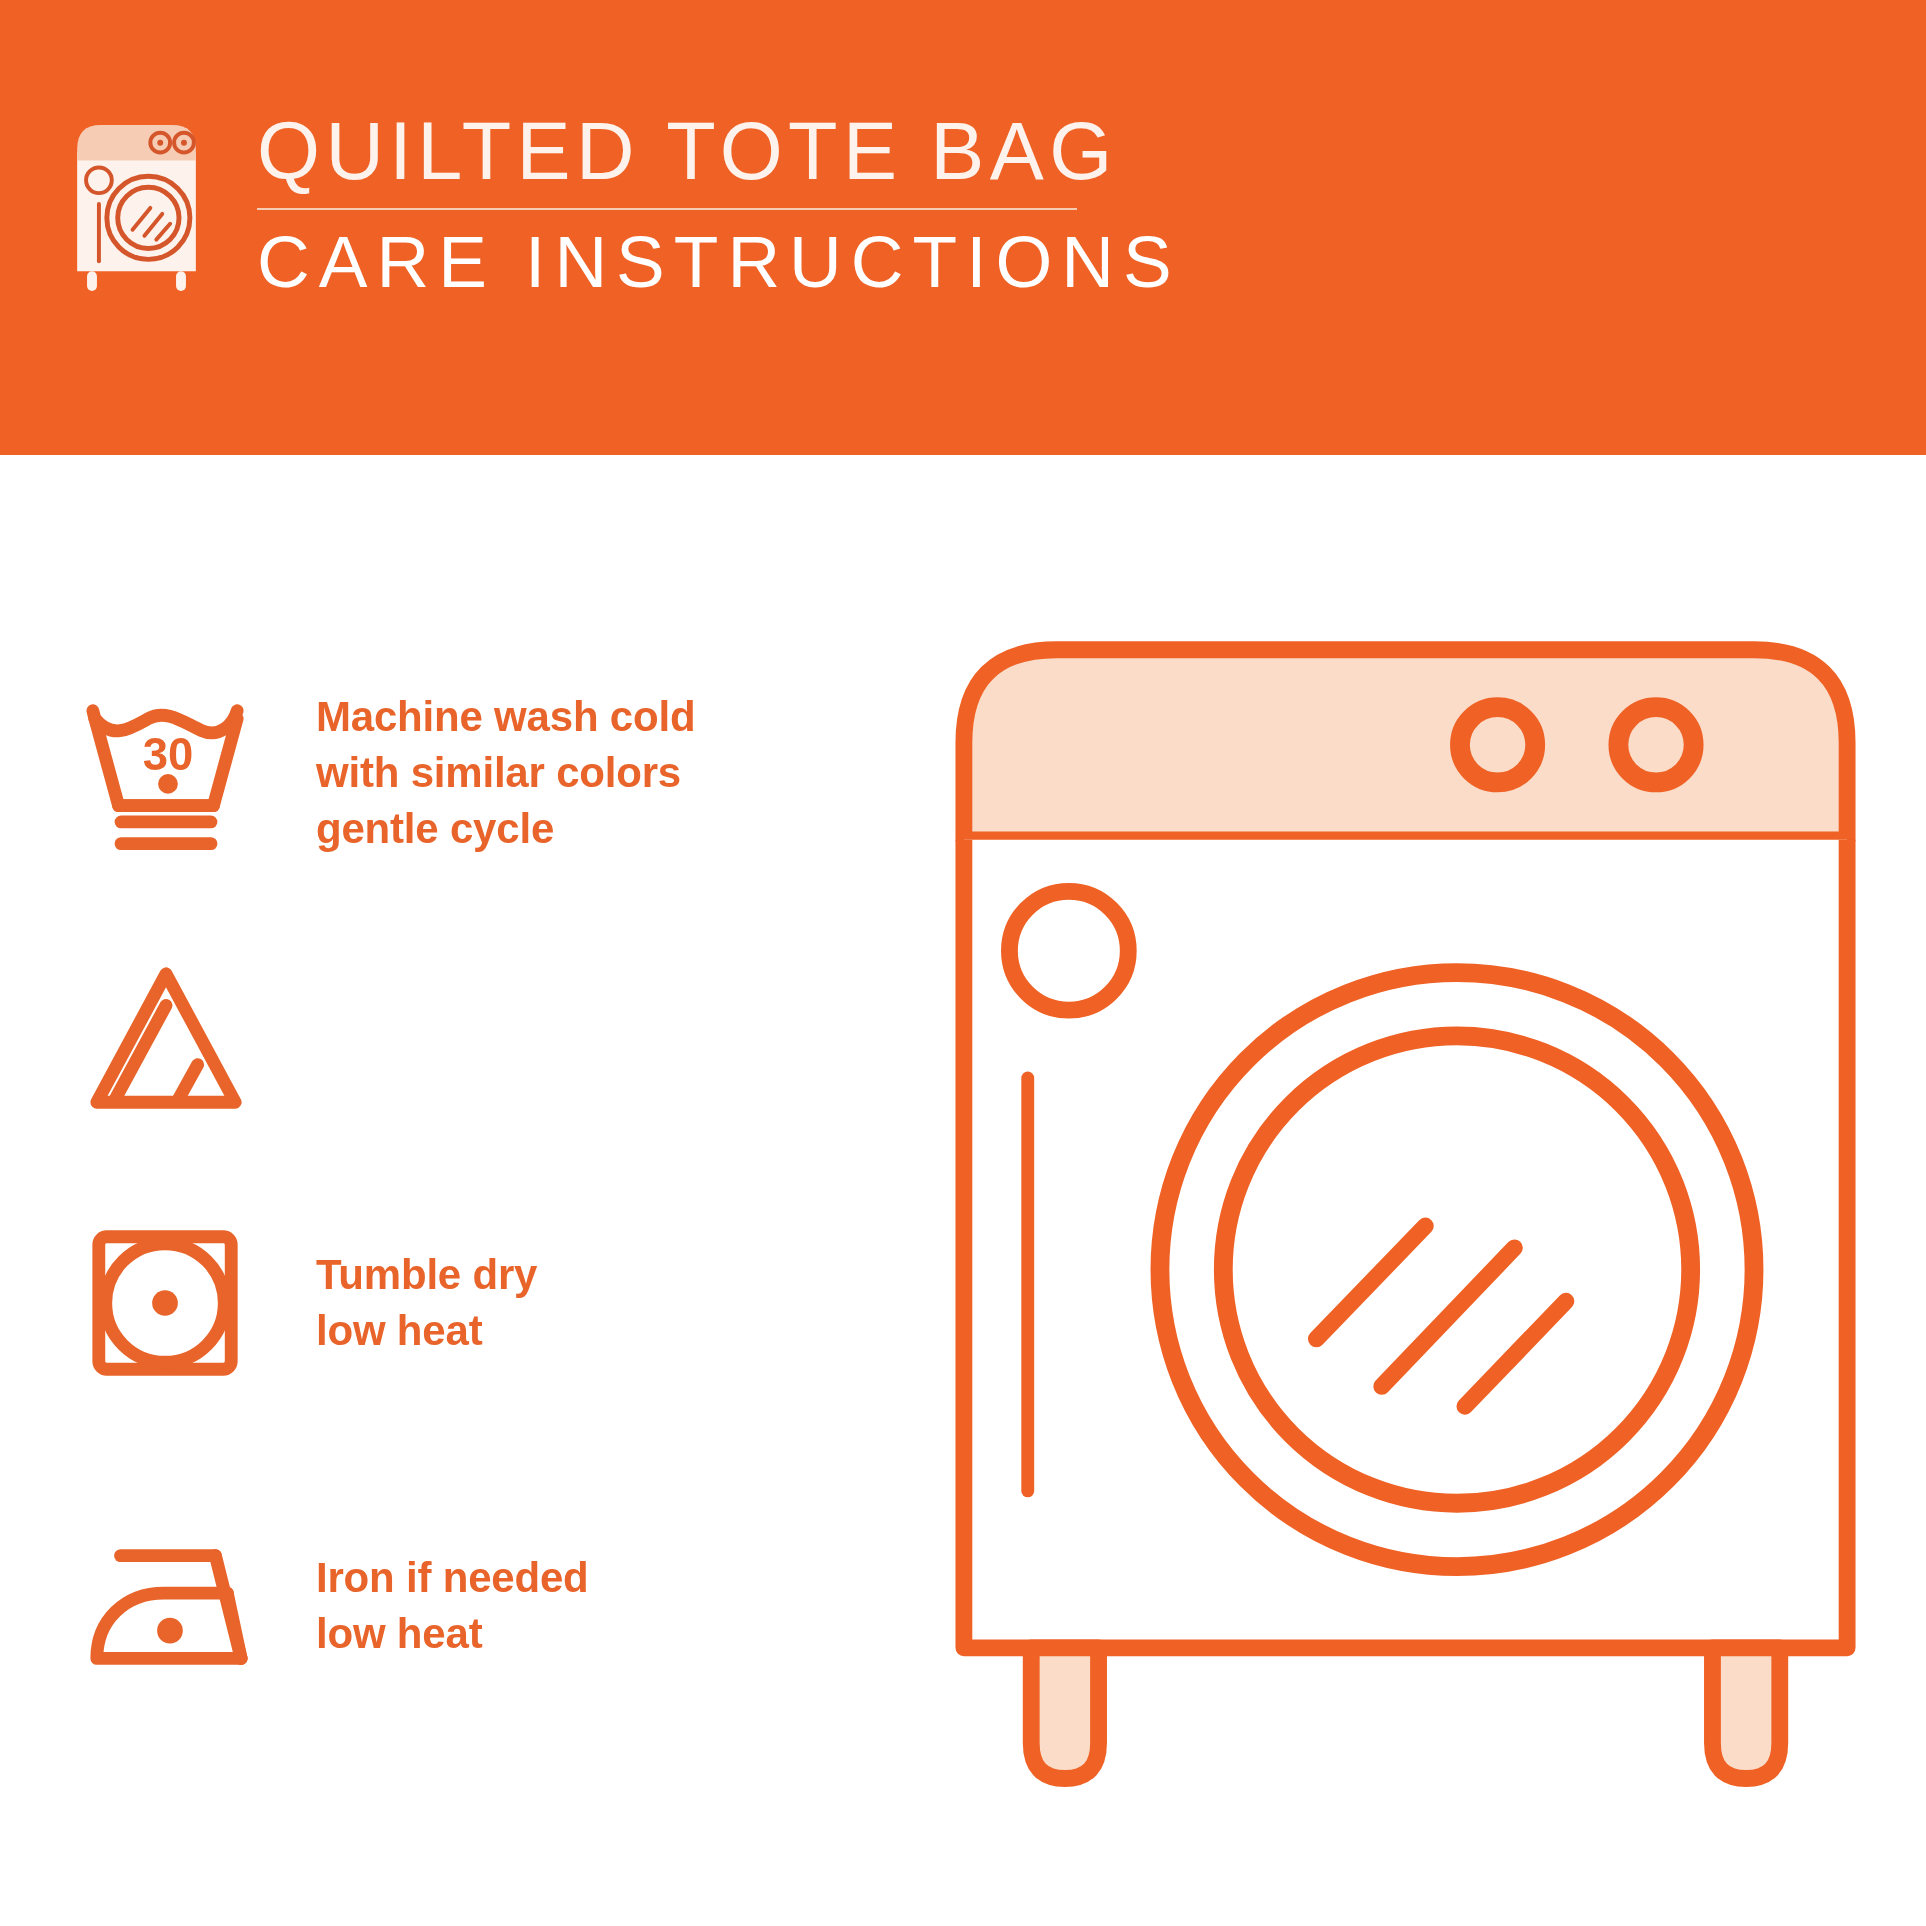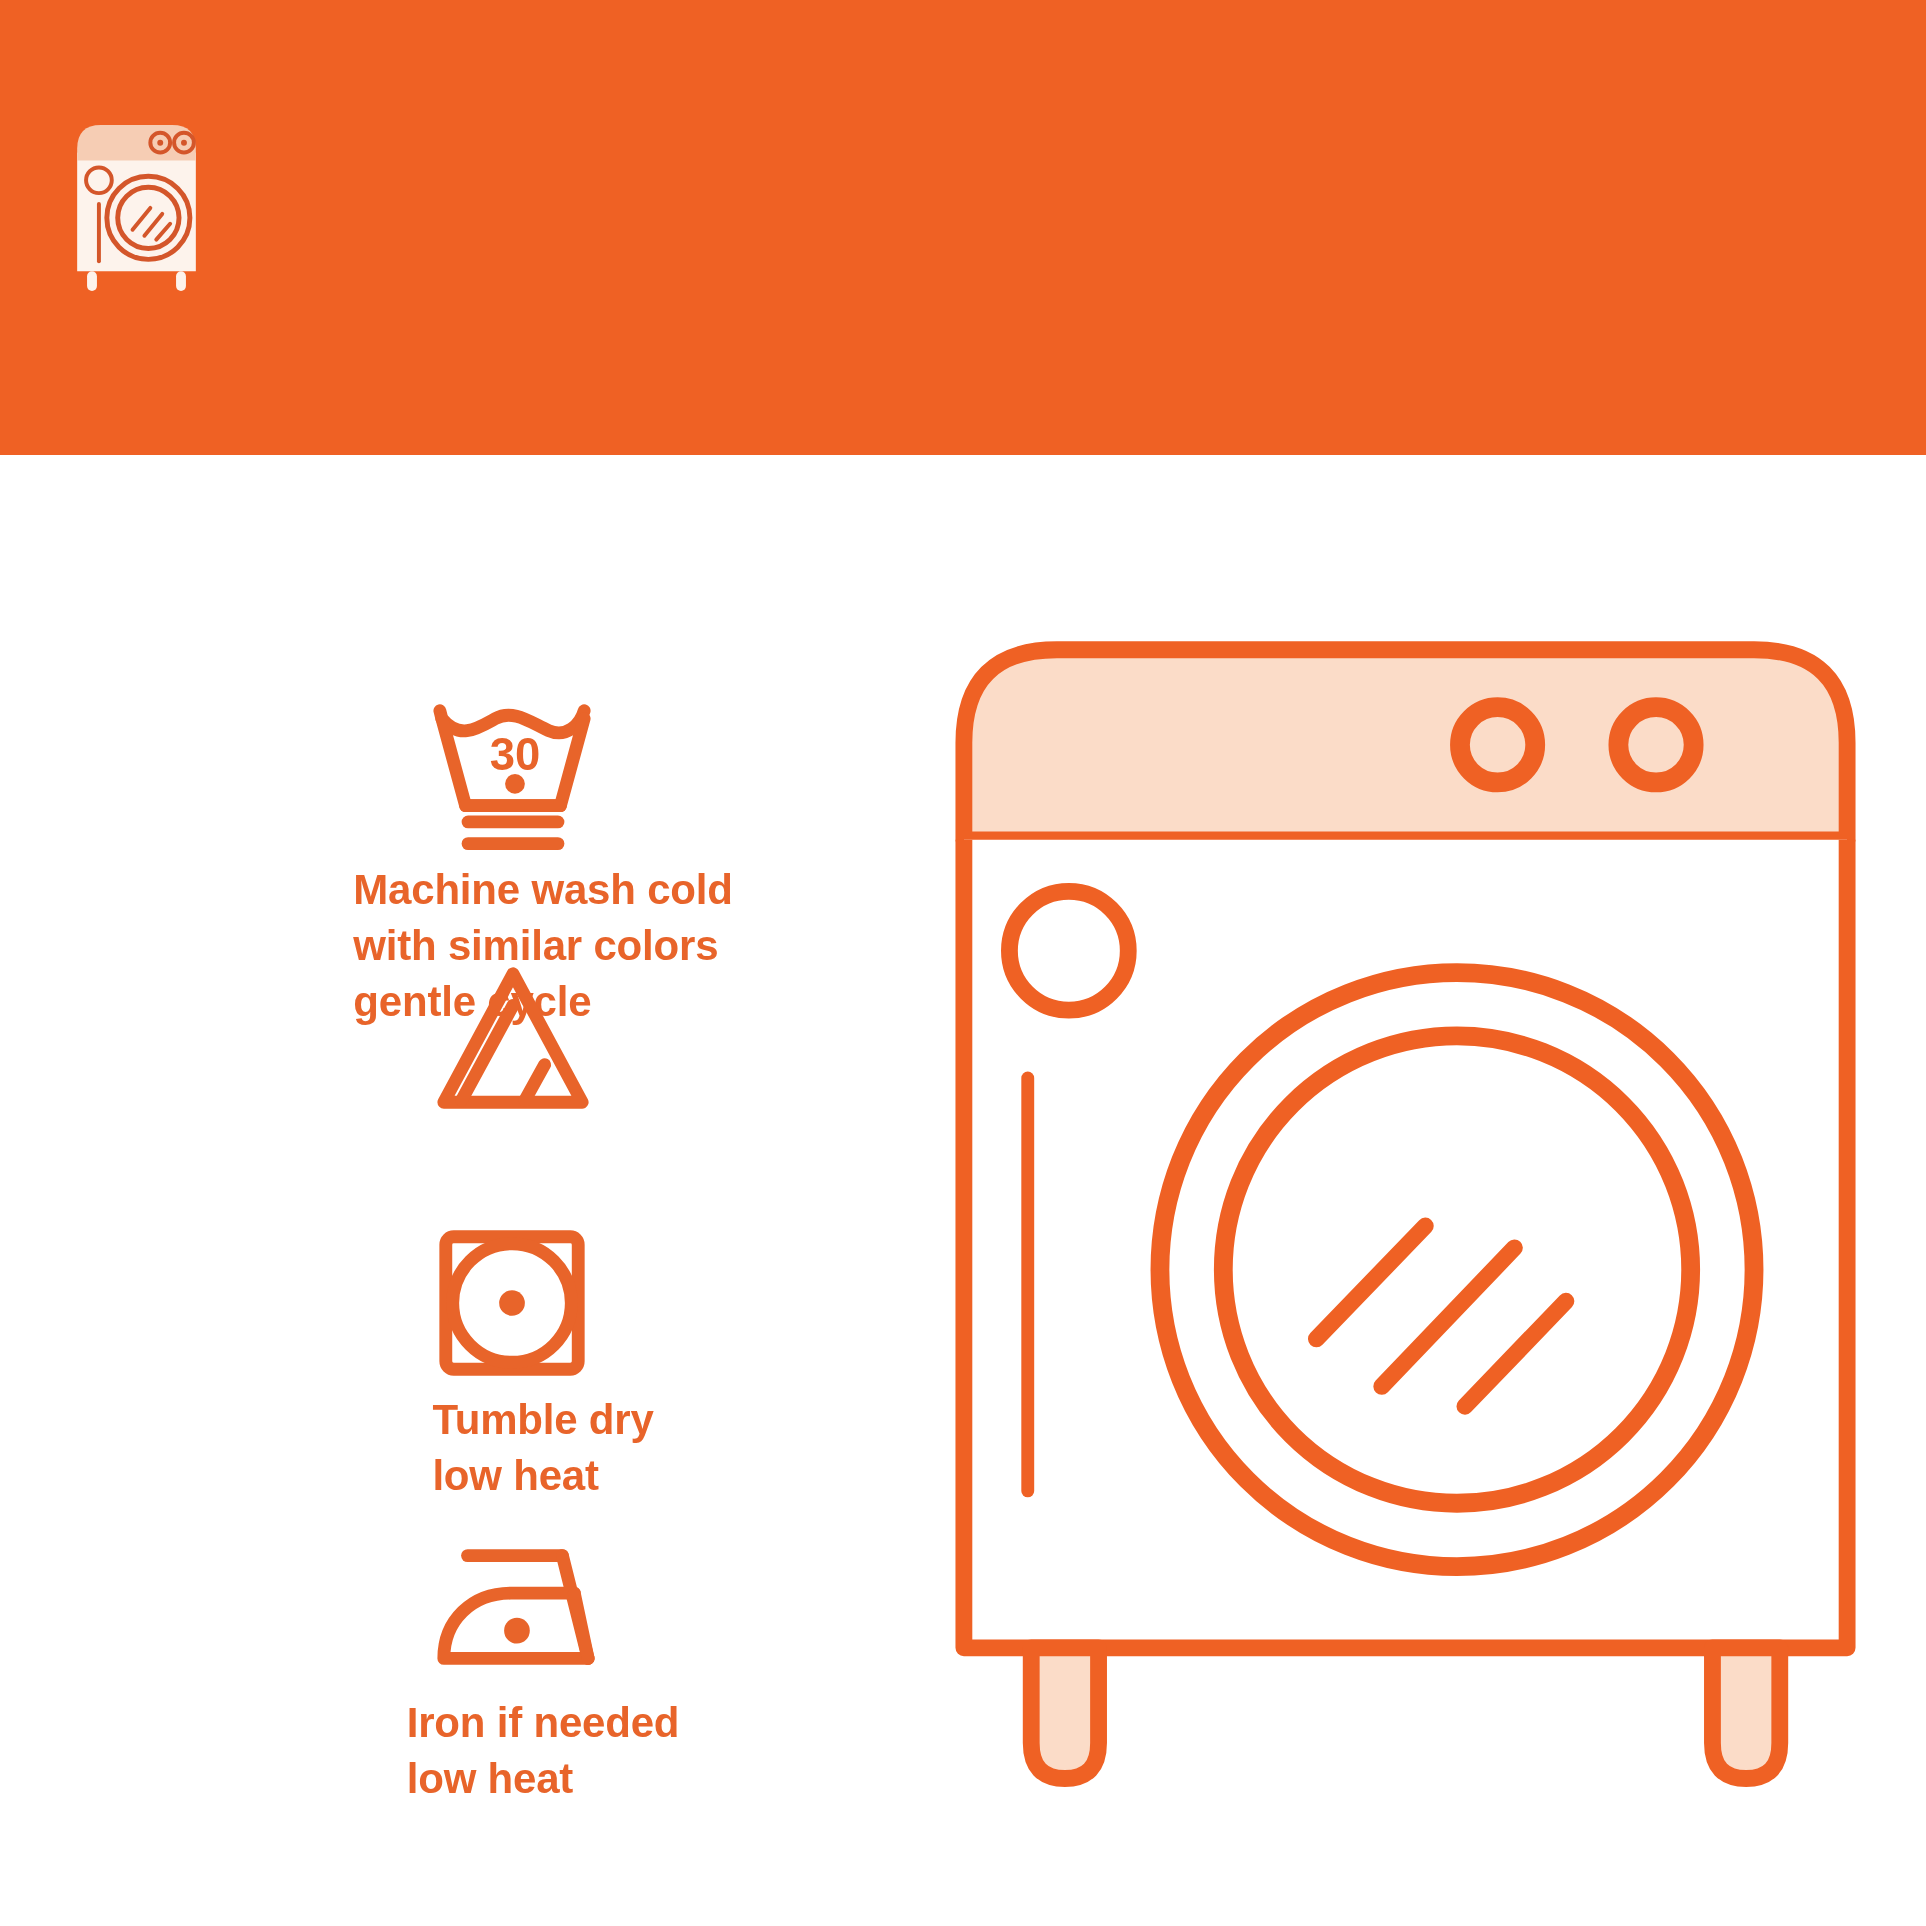--- a/index.html
+++ b/index.html
@@ -152,6 +152,11 @@
       </svg>
     </div>
 
+    <div id="header-text-block">
+      <div id="title-main">QUILTED TOTE BAG</div>
+      <div id="title-rule"></div>
+      <div id="title-sub">CARE INSTRUCTIONS</div>
+    </div>
 
   </div>
 </div>

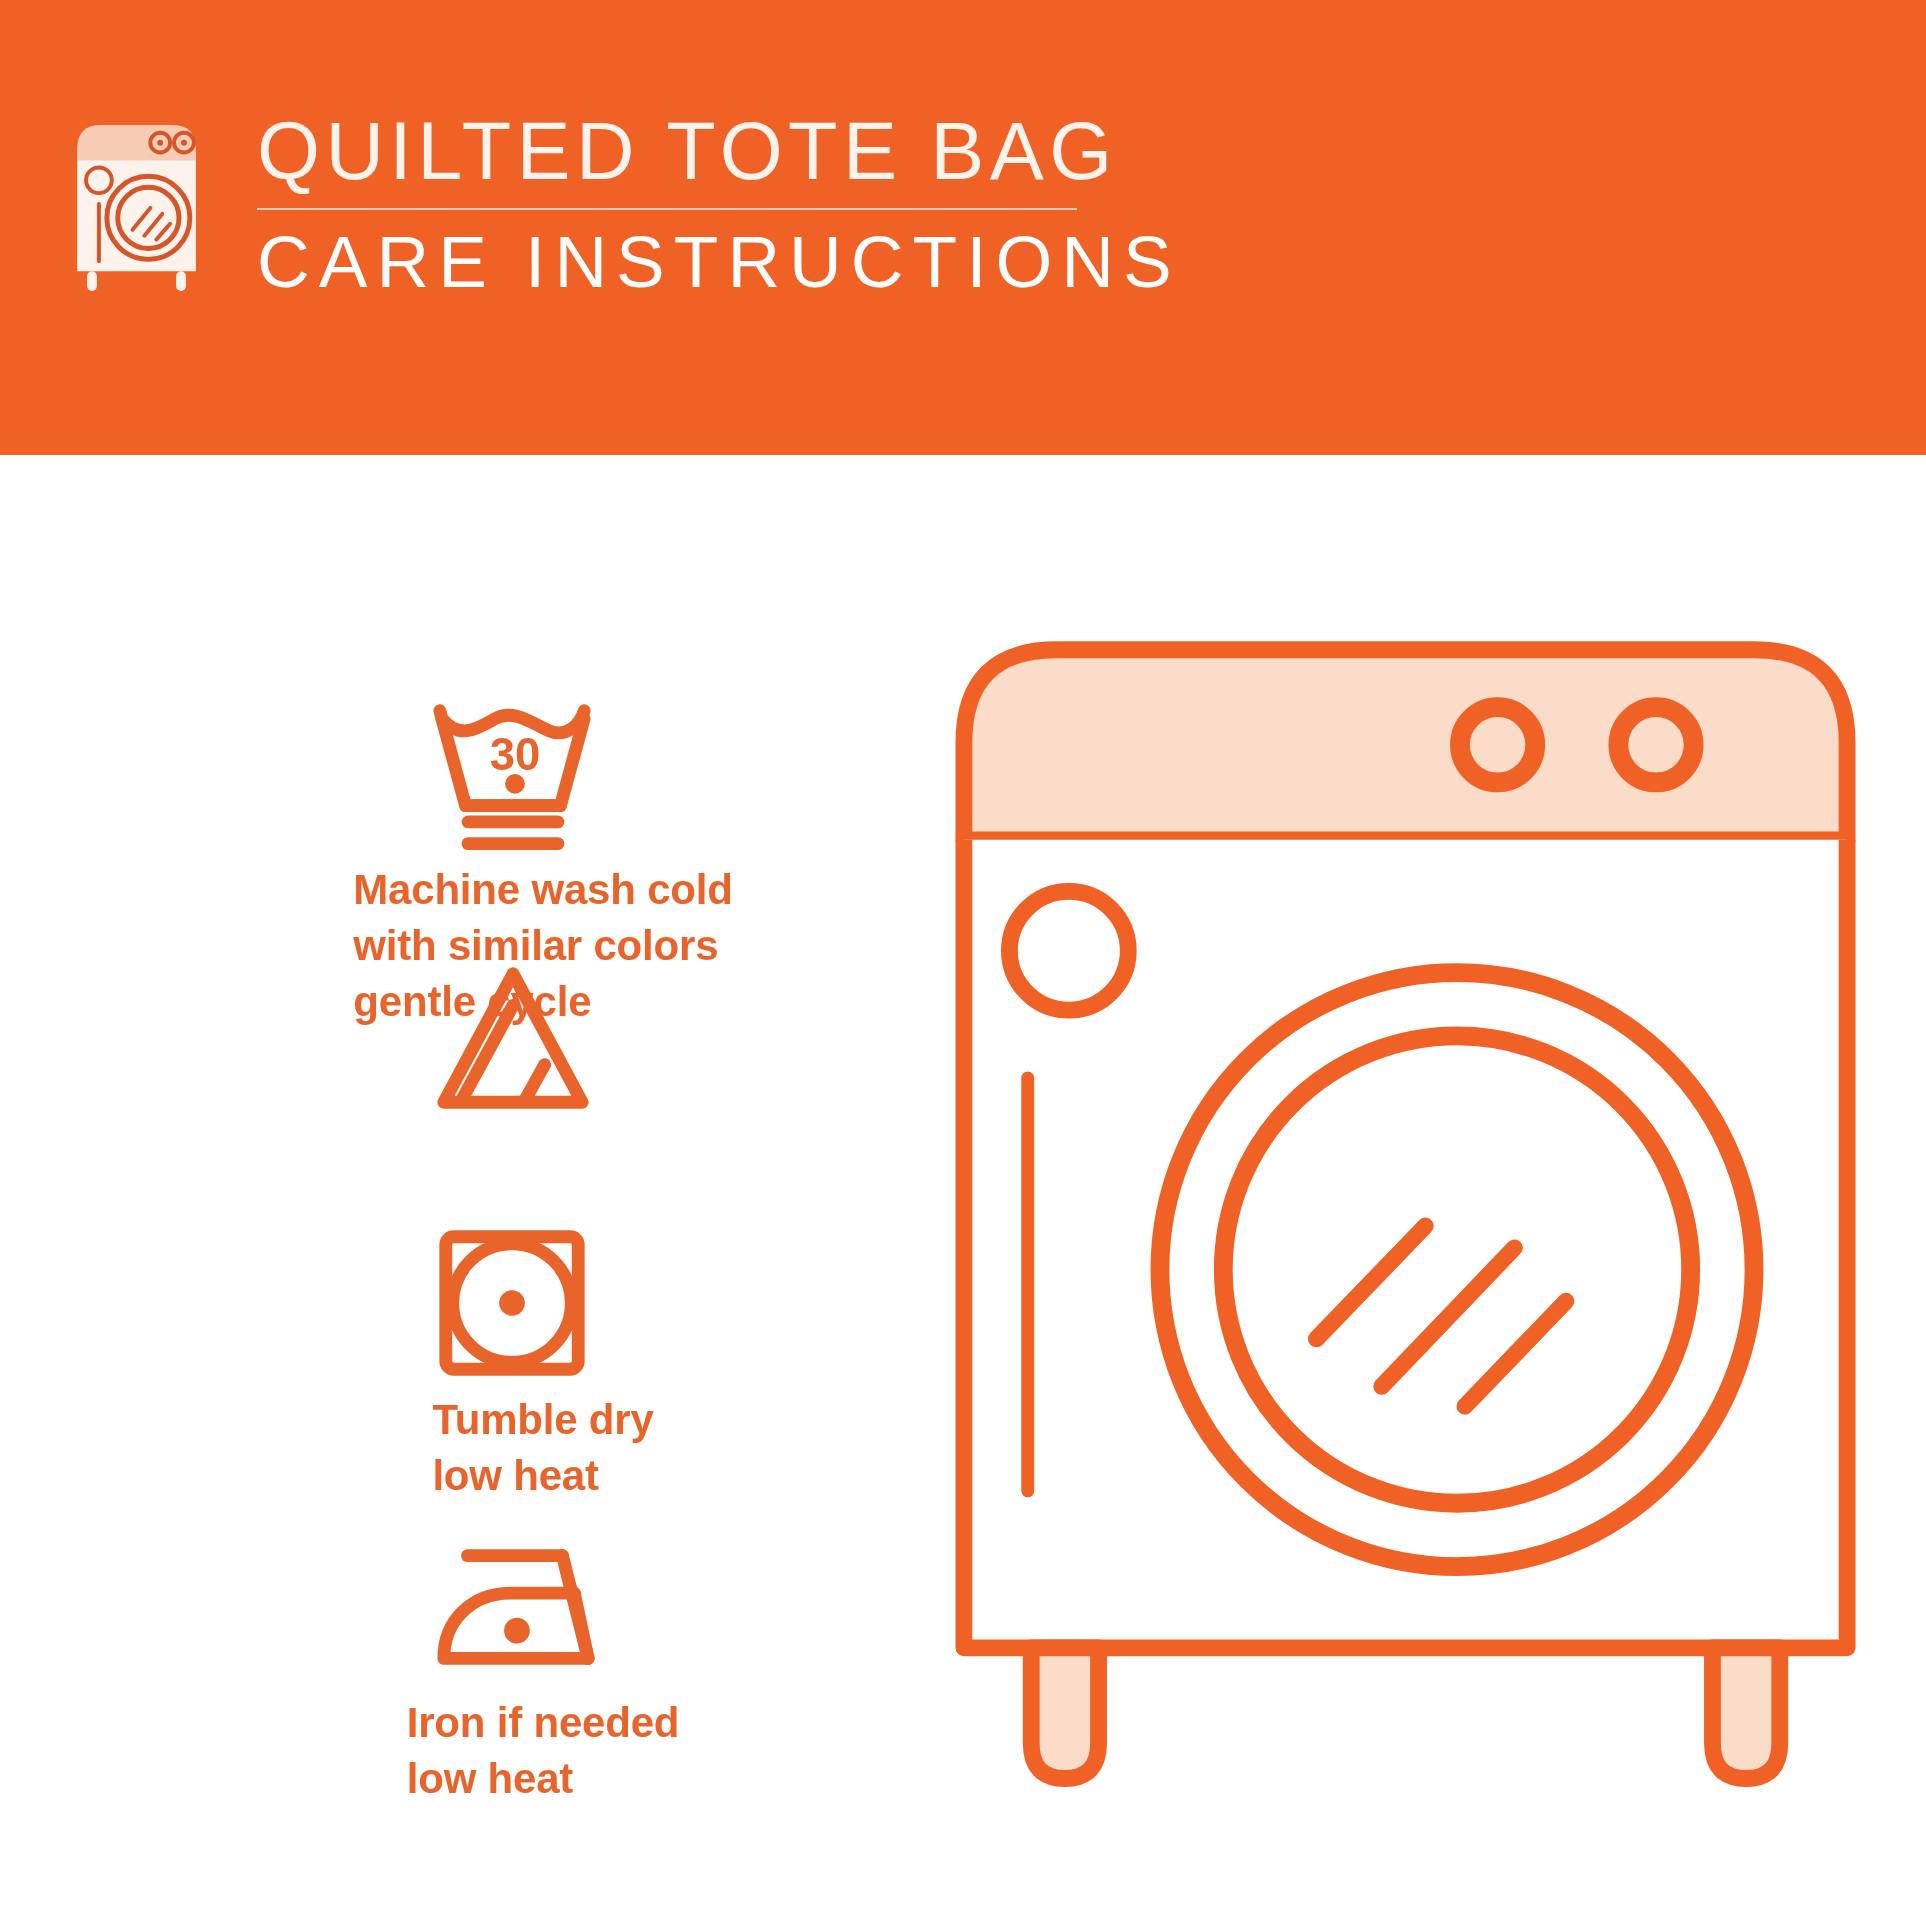--- a/index.html
+++ b/index.html
@@ -81,7 +81,6 @@
     left: 77px;
     width: 871px;
     display: flex;
-    flex-direction: column;
     align-items: center;
   }
   .care-row-0 { top: 50px; }

